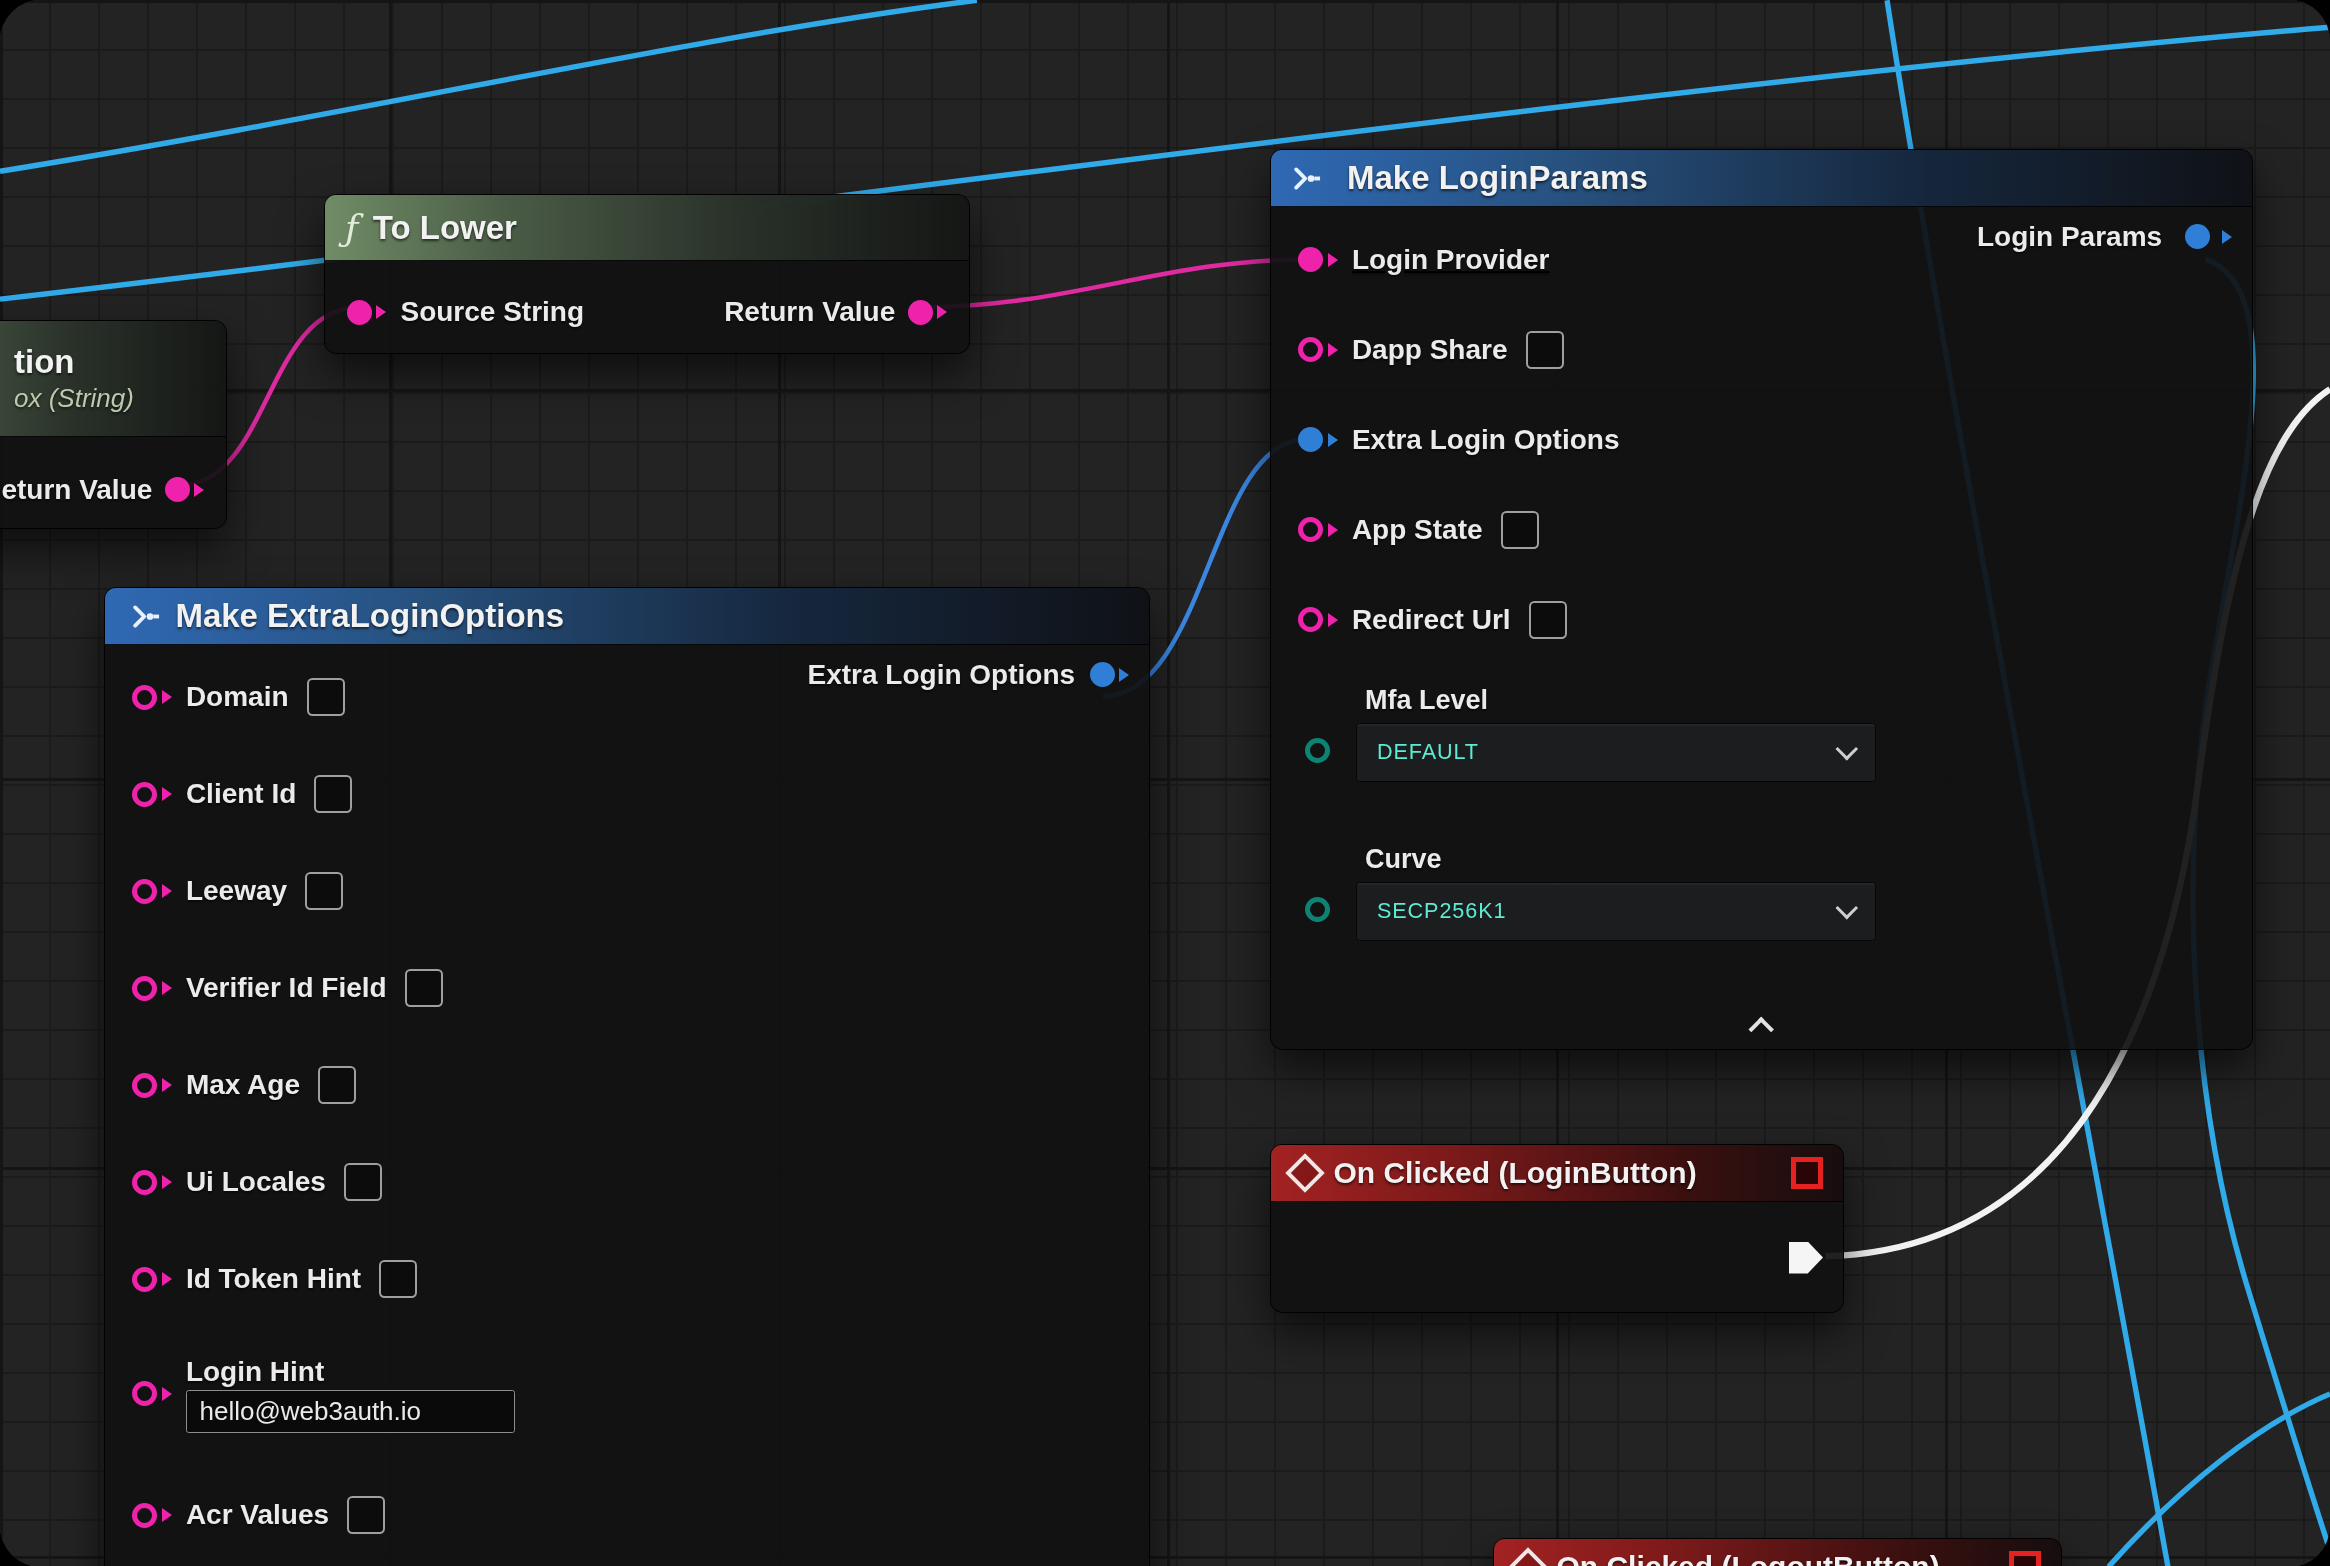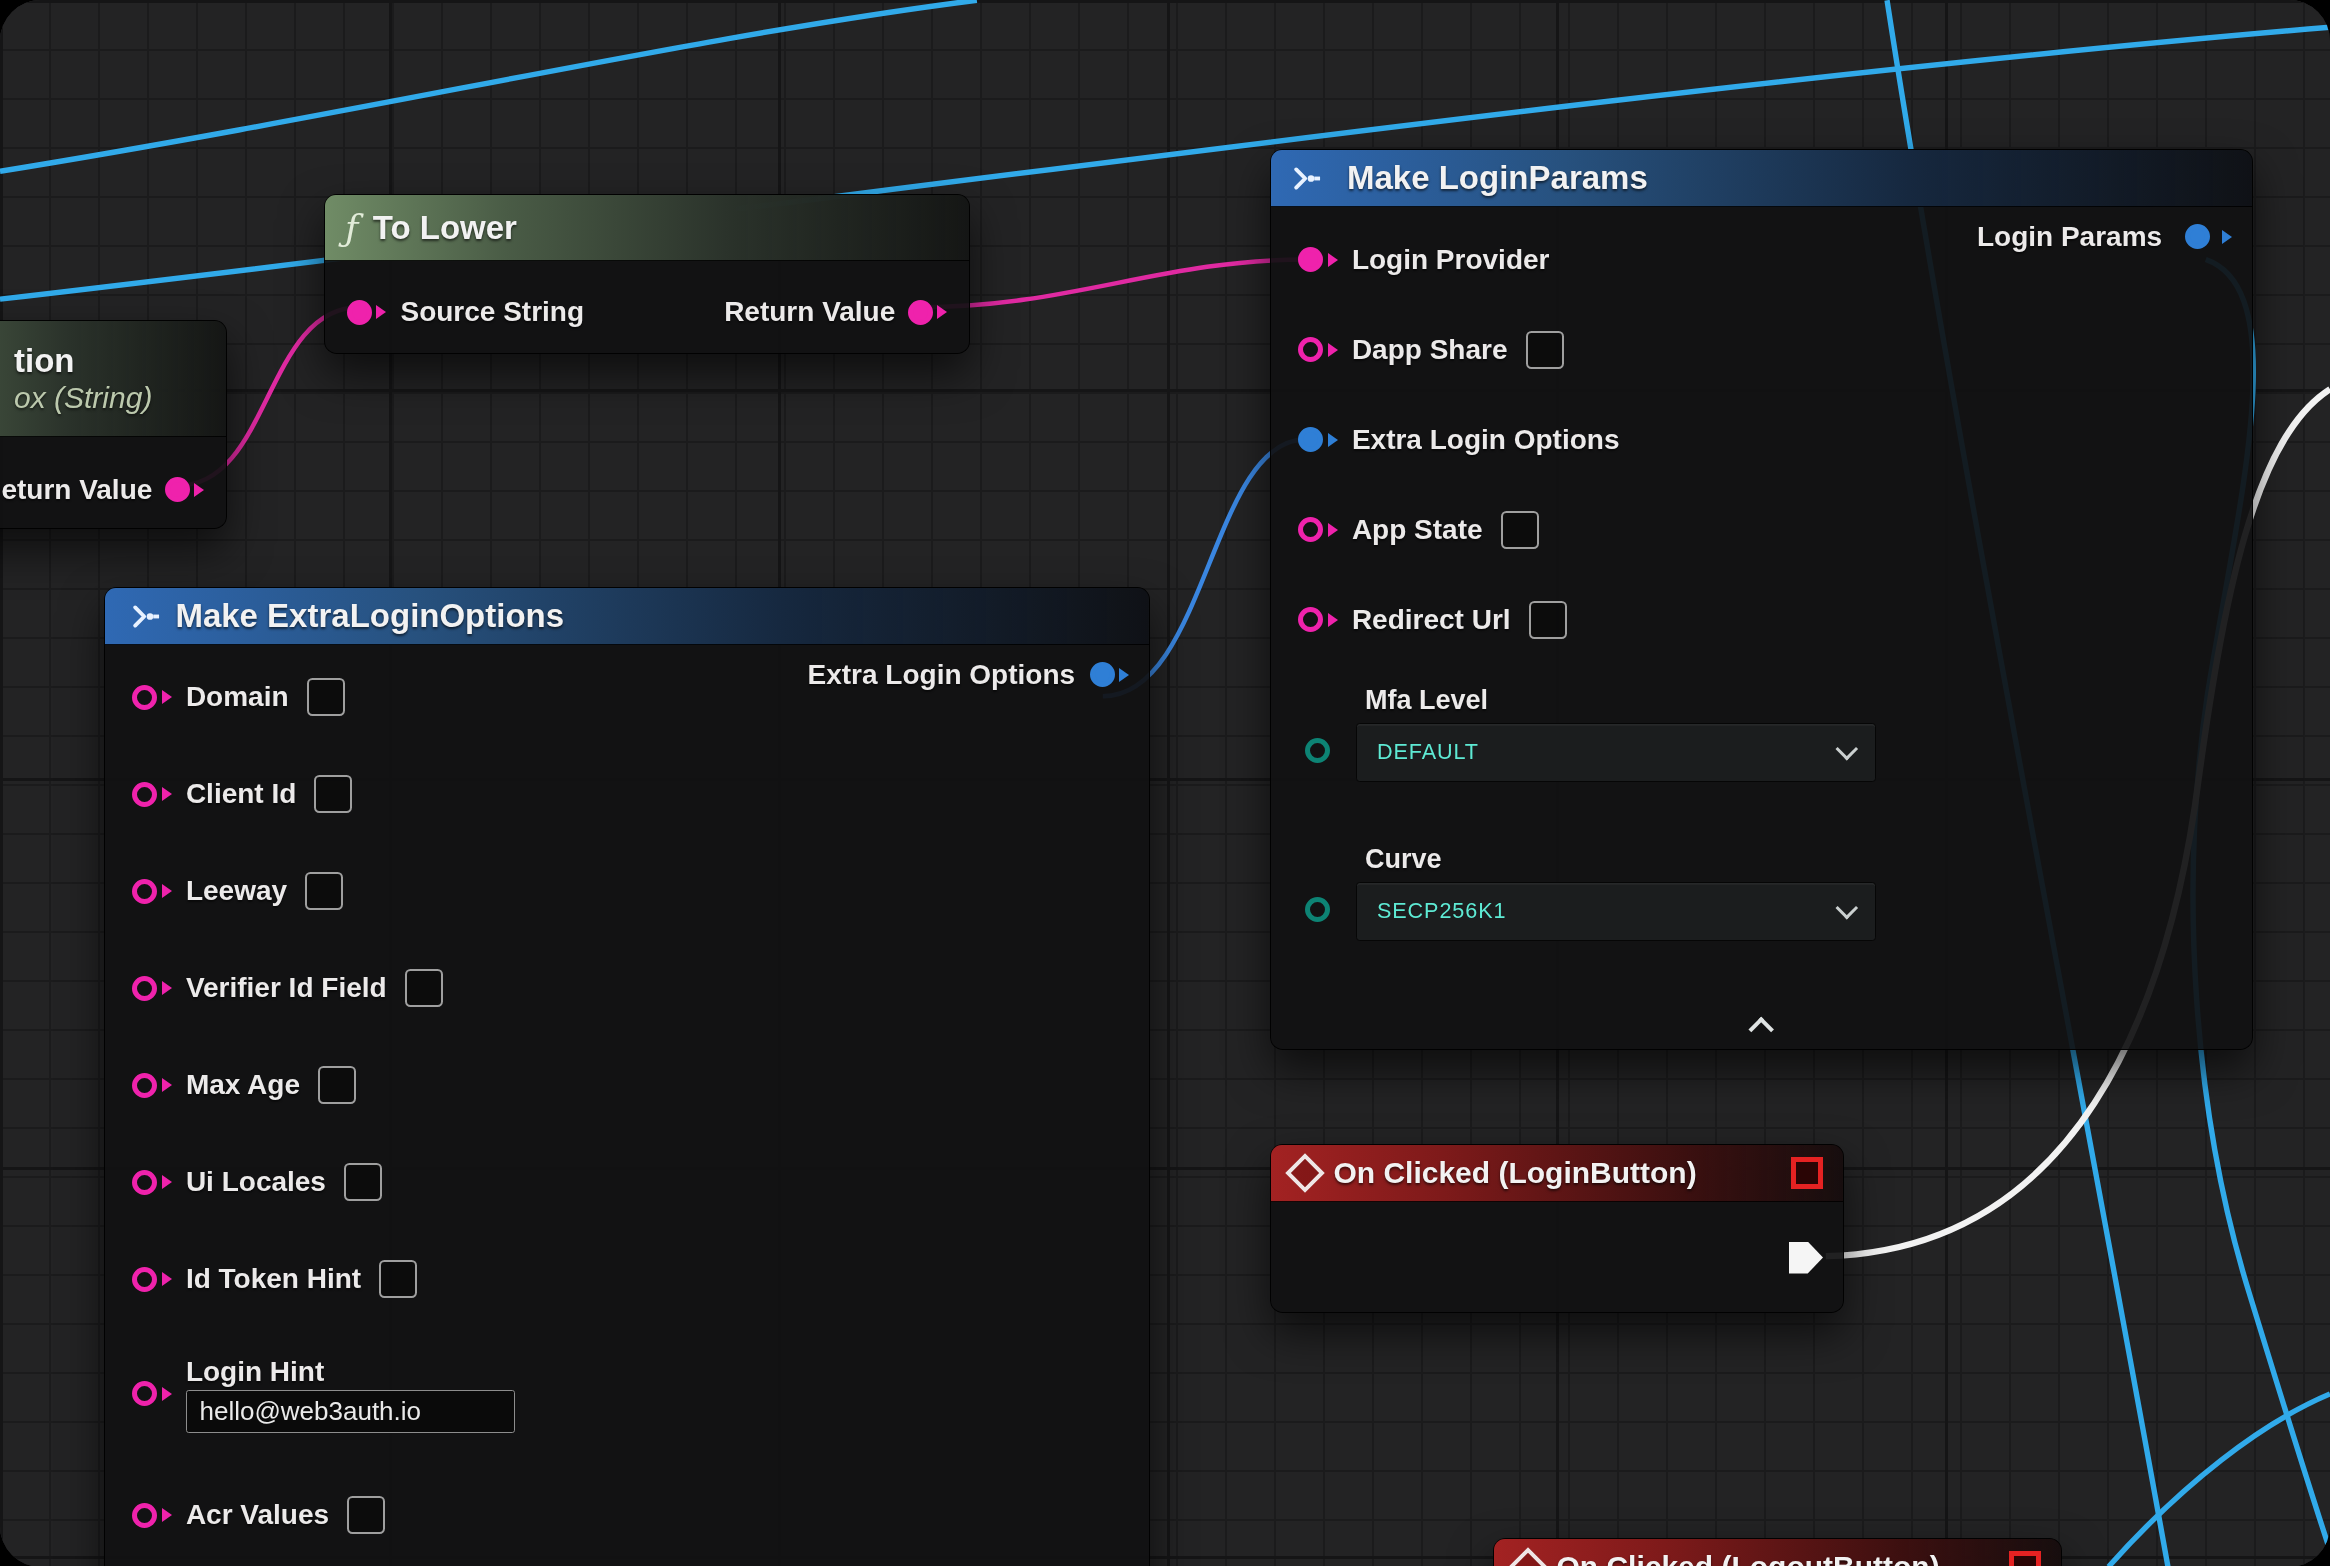--- a/index.html
+++ b/index.html
@@ -214,7 +214,7 @@
       <span class="ttl">Make LoginParams</span>
     </div>
     <div style="position:relative;padding-top:23.4px;">
-      <div class="row" style="margin-bottom:31px;">
+      <div class="row" style="margin-bottom:31px;text-decoration:underline;">
         <span class="pin p-pink filled"></span>
         <span class="wedge p-pink" style="--pc:#ef22ac;"></span>
         <span class="plabel">Login Provider</span>

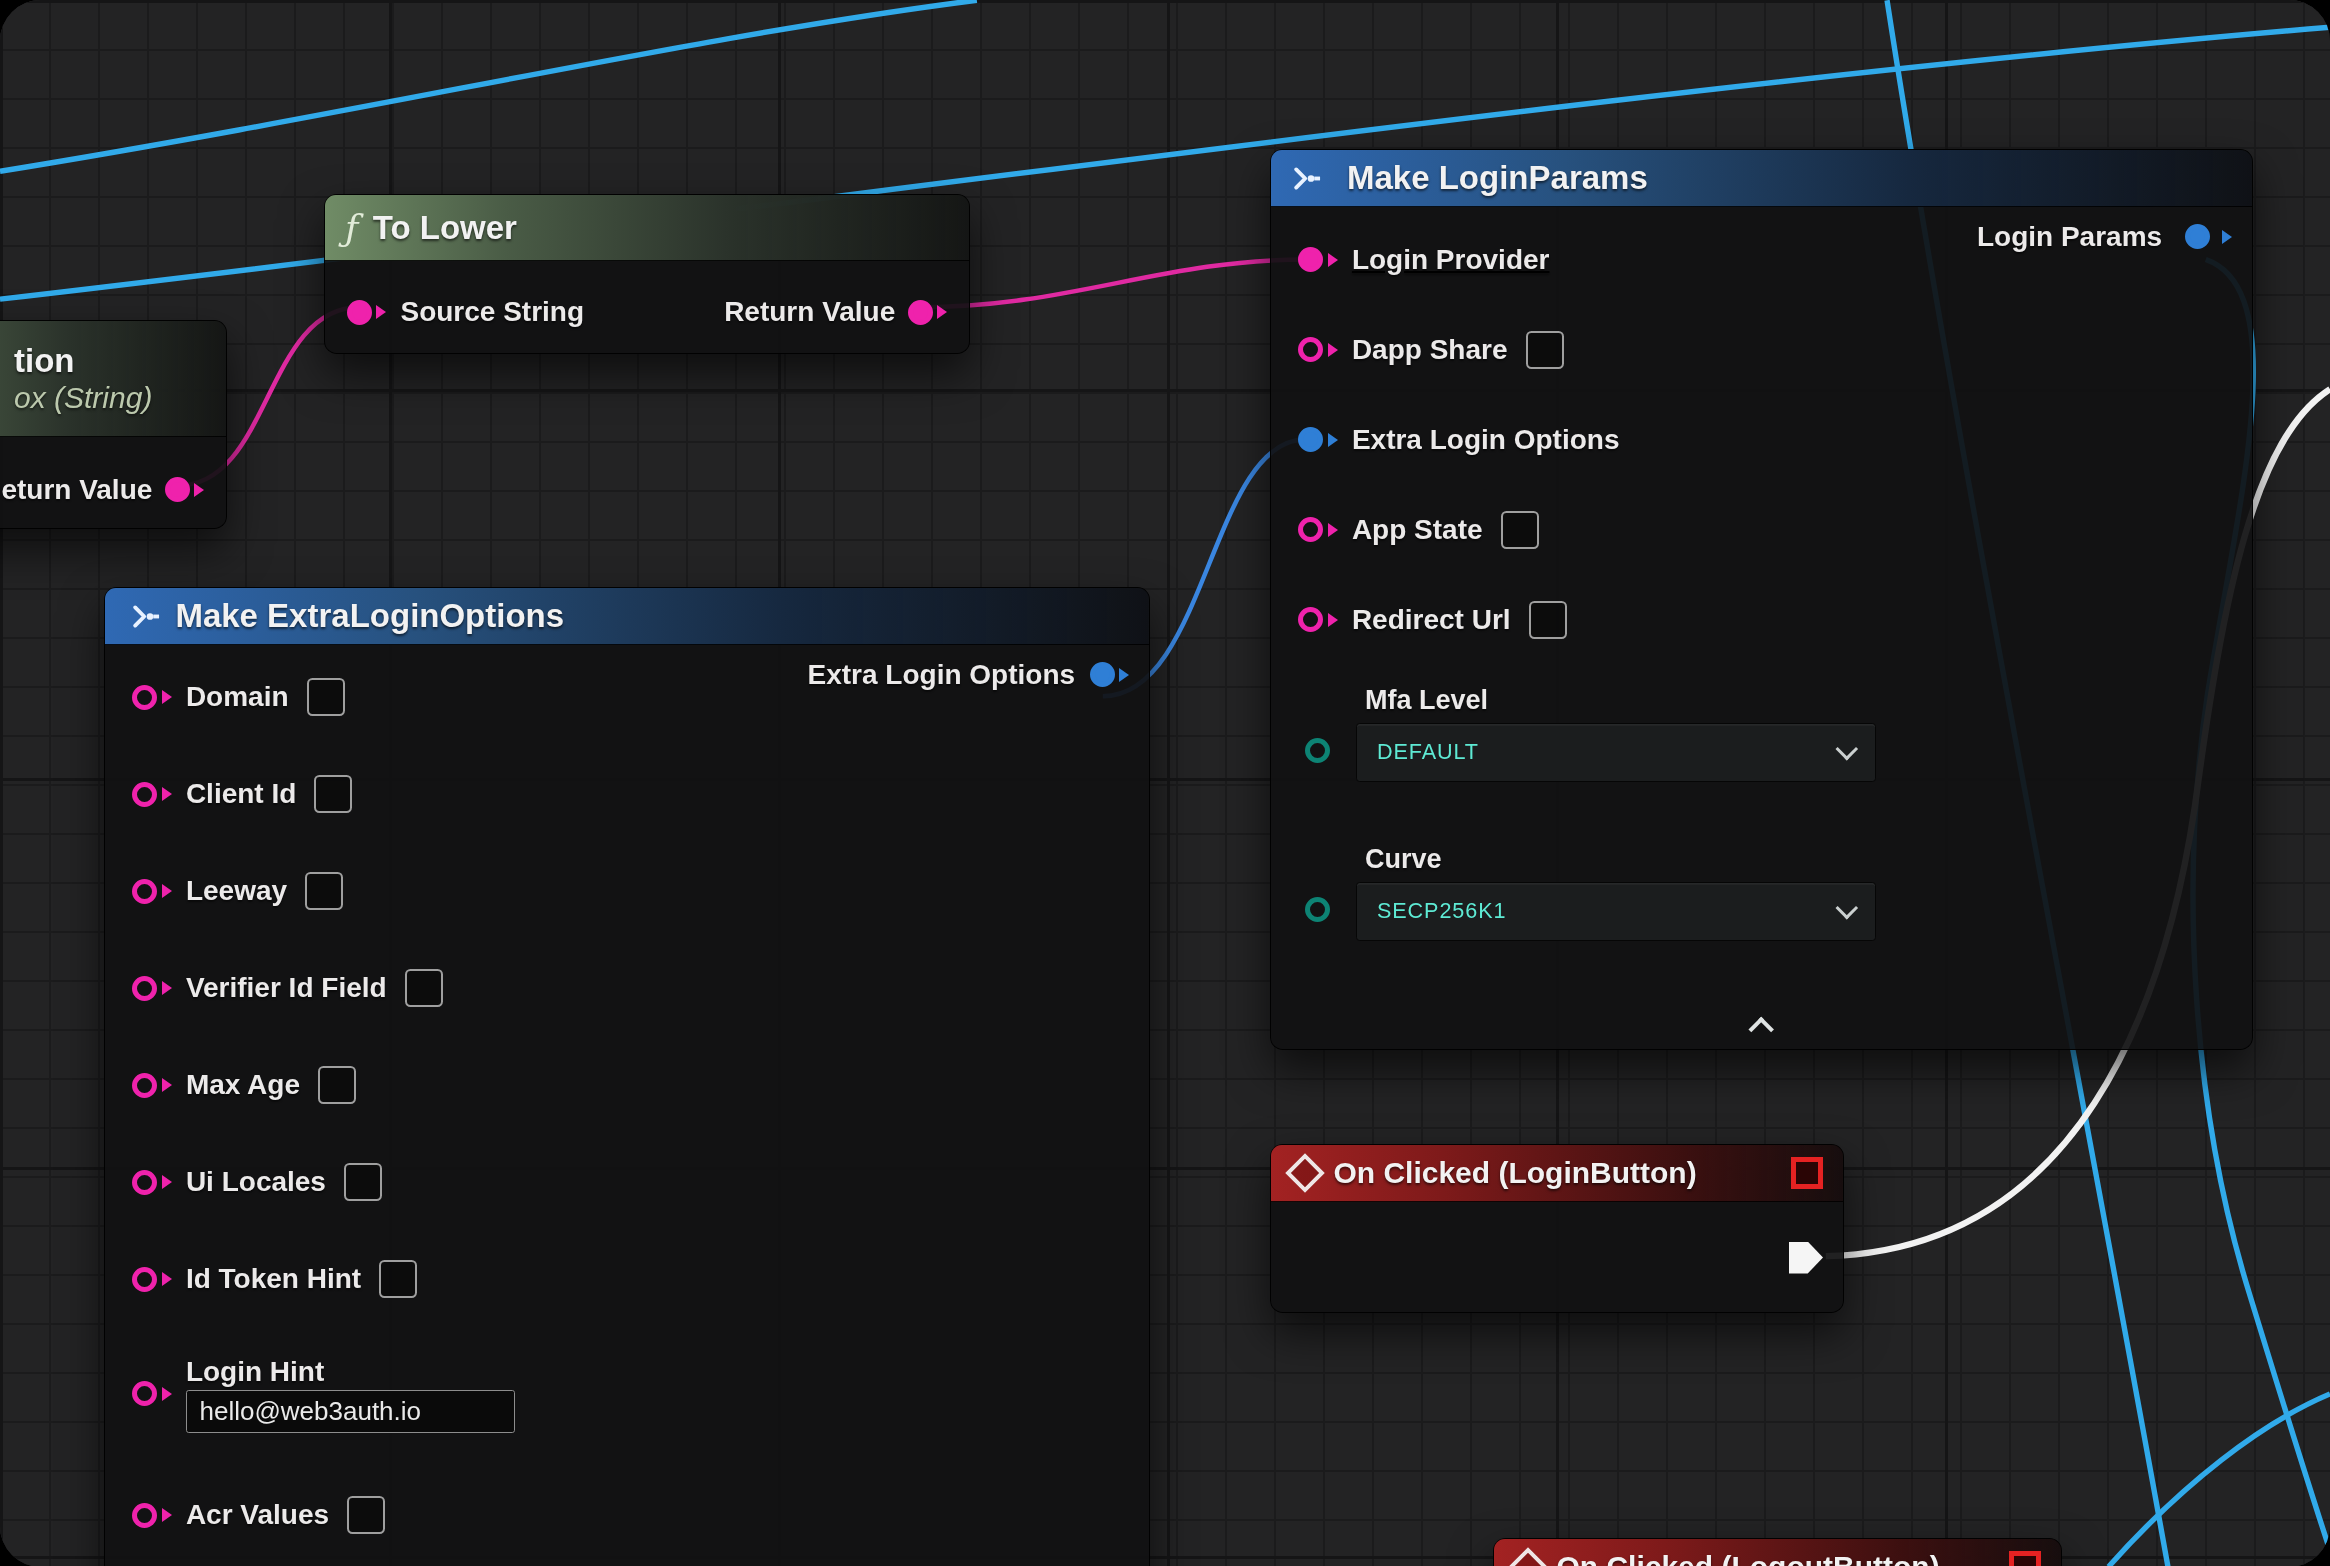--- a/index.html
+++ b/index.html
@@ -24,7 +24,7 @@
   .hdr-blue{background:linear-gradient(90deg,#2f69b4 0%,#27517e 30%,#16283f 65%,rgba(14,18,26,0.5) 100%);}
   .hdr-red{background:linear-gradient(90deg,#a32222 0%,#7e1a1a 30%,#3f1010 70%,rgba(28,10,10,0.5) 100%);}
   .ttl{font-size:33px;font-weight:bold;color:#f2f2f2;text-shadow:0 1.8px 2.7px rgba(0,0,0,0.6);white-space:nowrap;}
-  .subttl{font-size:30px;font-style:italic;color:#bcc9ad;text-shadow:0 1.8px 2.7px rgba(0,0,0,0.5);white-space:nowrap;}
+  .subttl{font-size:26px;font-style:italic;color:#bcc9ad;text-shadow:0 1.8px 2.7px rgba(0,0,0,0.5);white-space:nowrap;}
   .fn-ic{font-family:"DejaVu Serif",serif;font-style:italic;font-size:36px;color:#e2ecd9;line-height:1;}
   .mk-ic{display:inline-flex;width:31px;height:31px;}
   .dmd{width:20px;height:20px;border:4.5px solid #efe6e6;background:rgba(90,10,10,0.35);transform:rotate(45deg);flex:none;}

